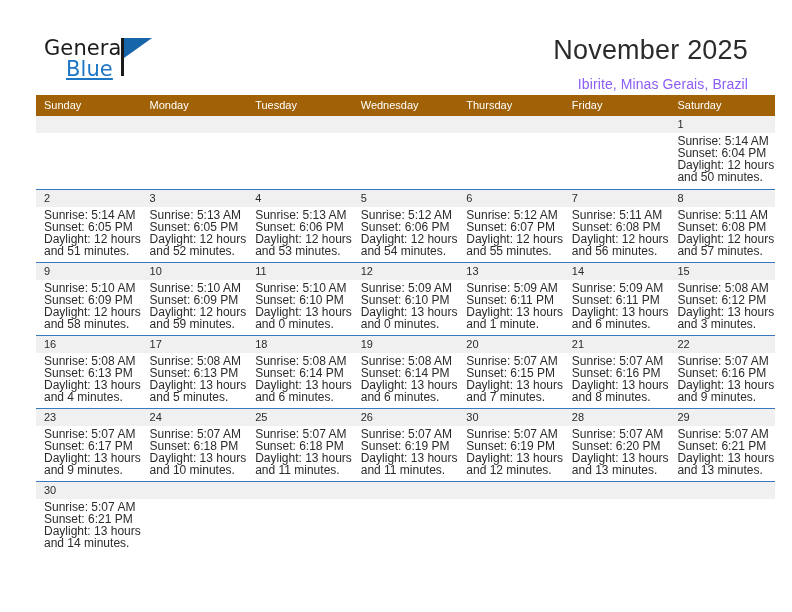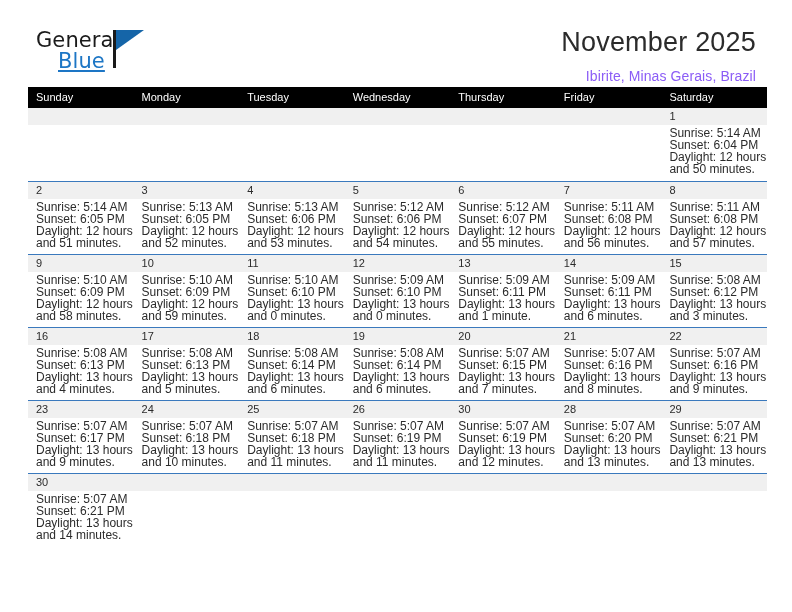--- a/index.html
+++ b/index.html
@@ -19,7 +19,7 @@
     position: relative;
     width: 792px;
     height: 612px;
-    padding: 0;
+    padding: 8px;
   }
 
   

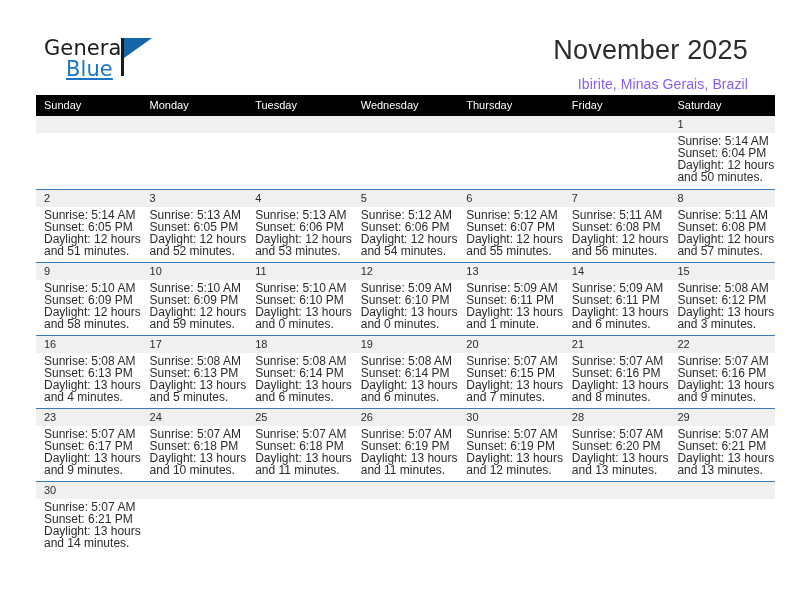--- a/index.html
+++ b/index.html
@@ -101,7 +101,7 @@
   .weekday-row {
     display: grid;
     grid-template-columns: repeat(7, 1fr);
-    background: #000000;
+    background: #a16207;
     height: 21px;
   }
   .weekday {

